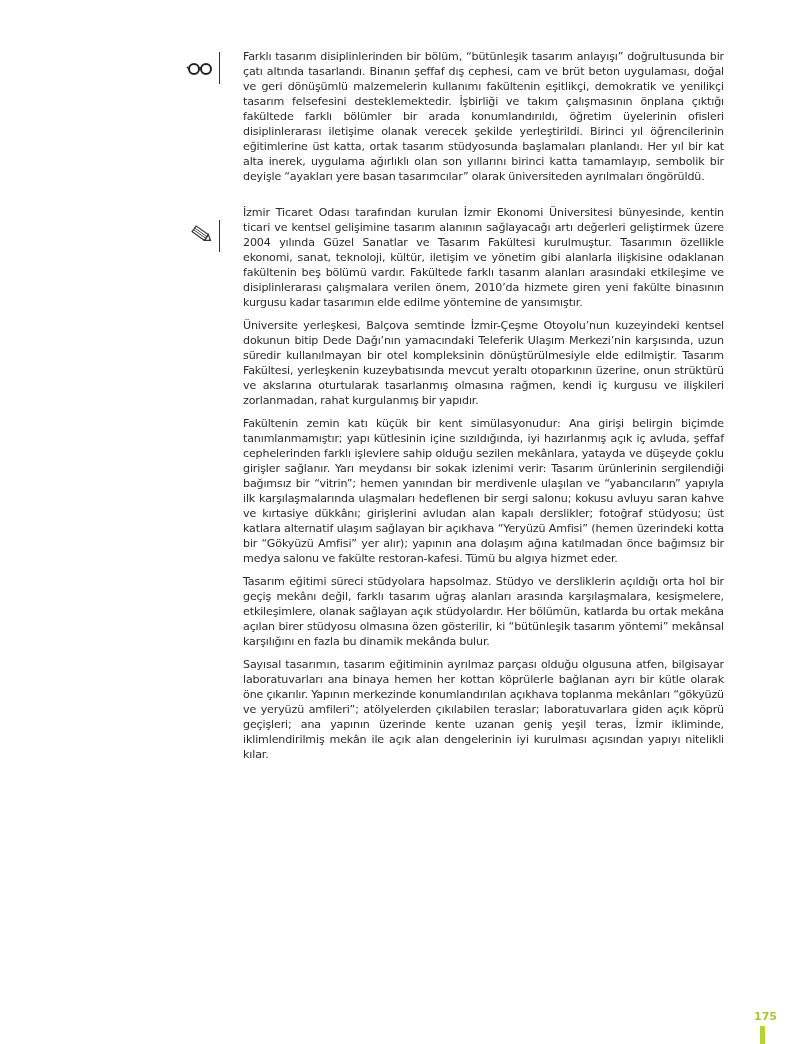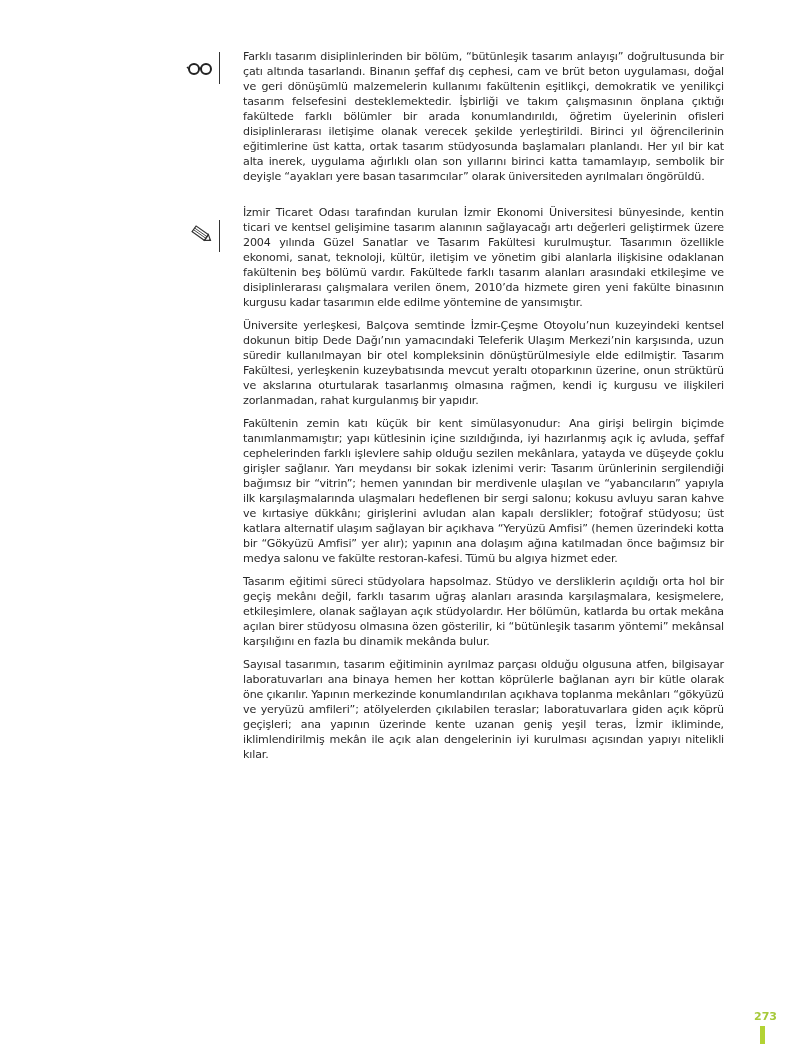--- a/index.html
+++ b/index.html
@@ -53,7 +53,7 @@
   <p class="para">Sayısal tasarımın, tasarım eğitiminin ayrılmaz parçası olduğu olgusuna atfen, bilgisayar laboratuvarları ana binaya hemen her kottan köprülerle bağlanan ayrı bir kütle olarak öne çıkarılır. Yapının merkezinde konumlandırılan açıkhava toplanma mekânları “gökyüzü ve yeryüzü amfileri”; atölyelerden çıkılabilen teraslar; laboratuvarlara giden açık köprü geçişleri; ana yapının üzerinde kente uzanan geniş yeşil teras, İzmir ikliminde, iklimlendirilmiş mekân ile açık alan dengelerinin iyi kurulması açısından yapıyı nitelikli kılar.</p>
 </div>
 
-<div class="pagenum">273</div>
+<div class="pagenum">175</div>
 <div class="greenbar"></div>
 
 </body></html>

